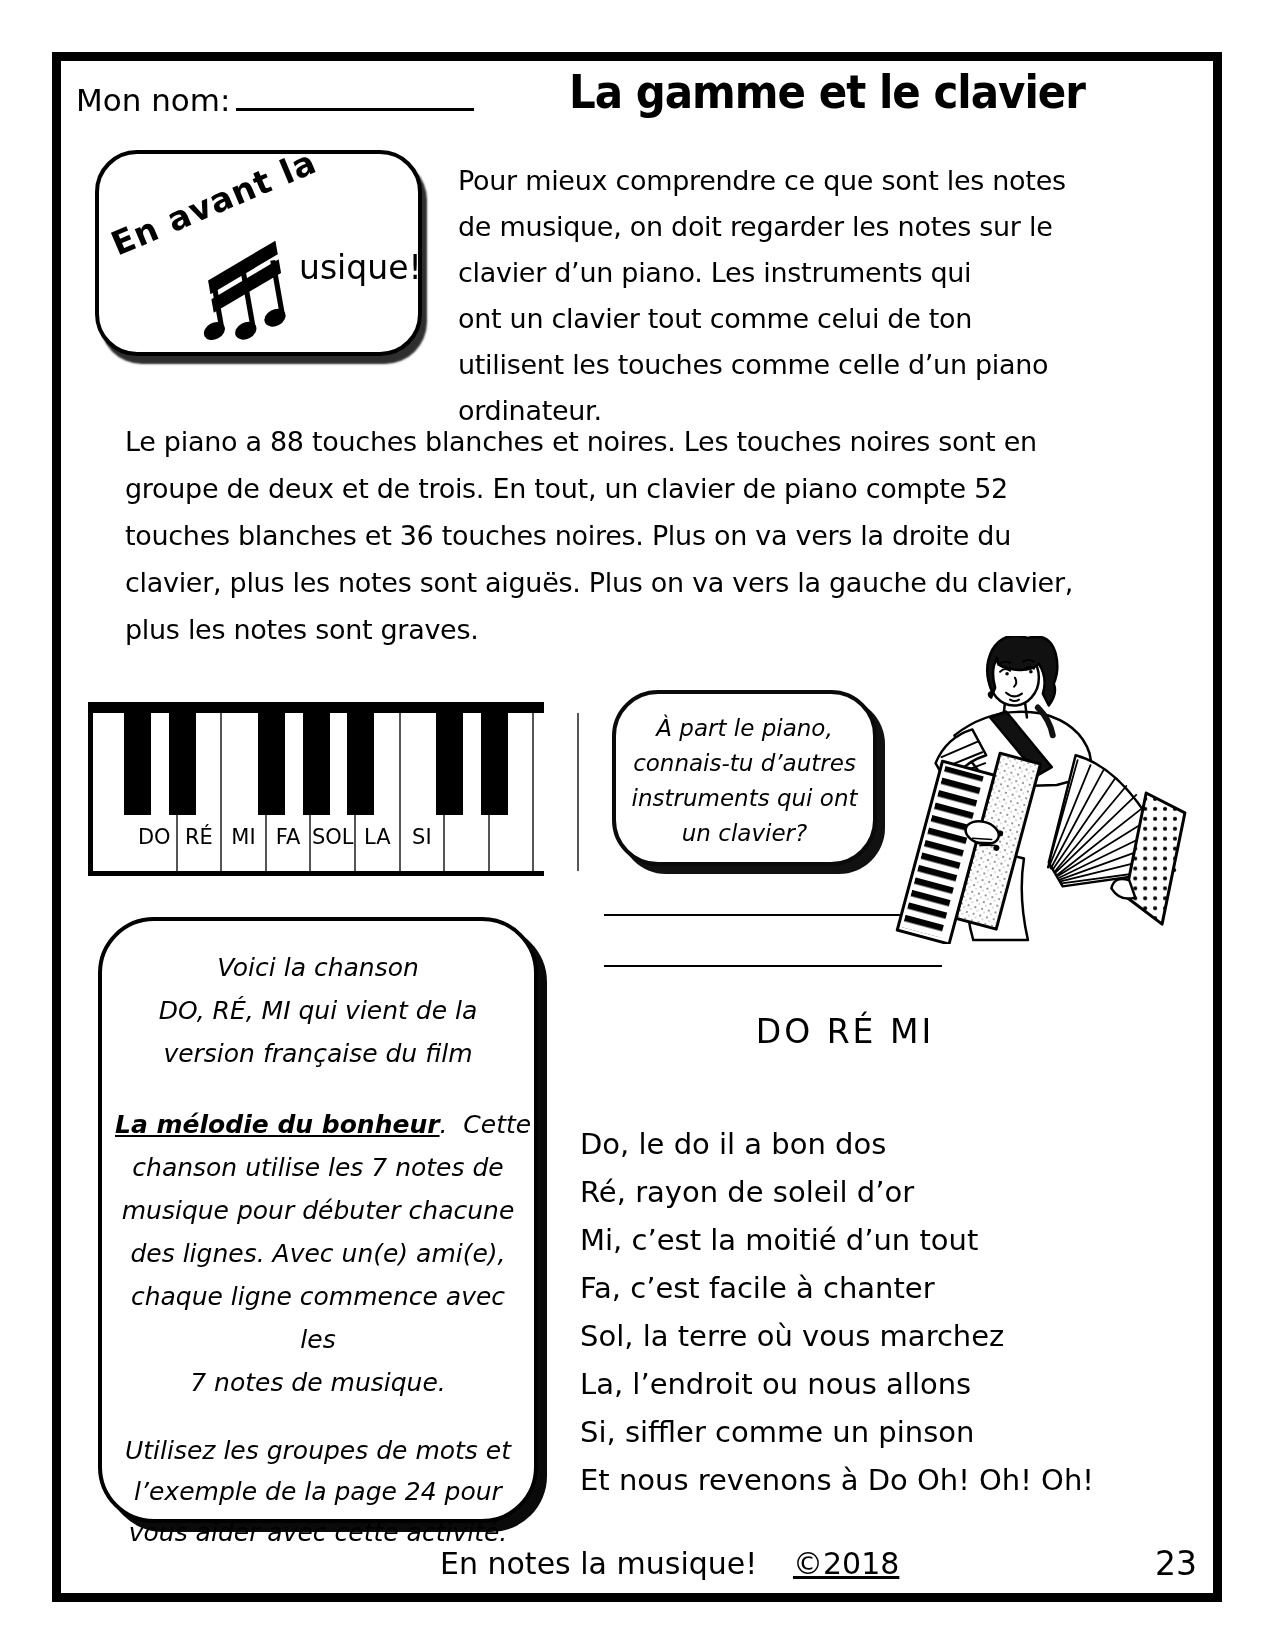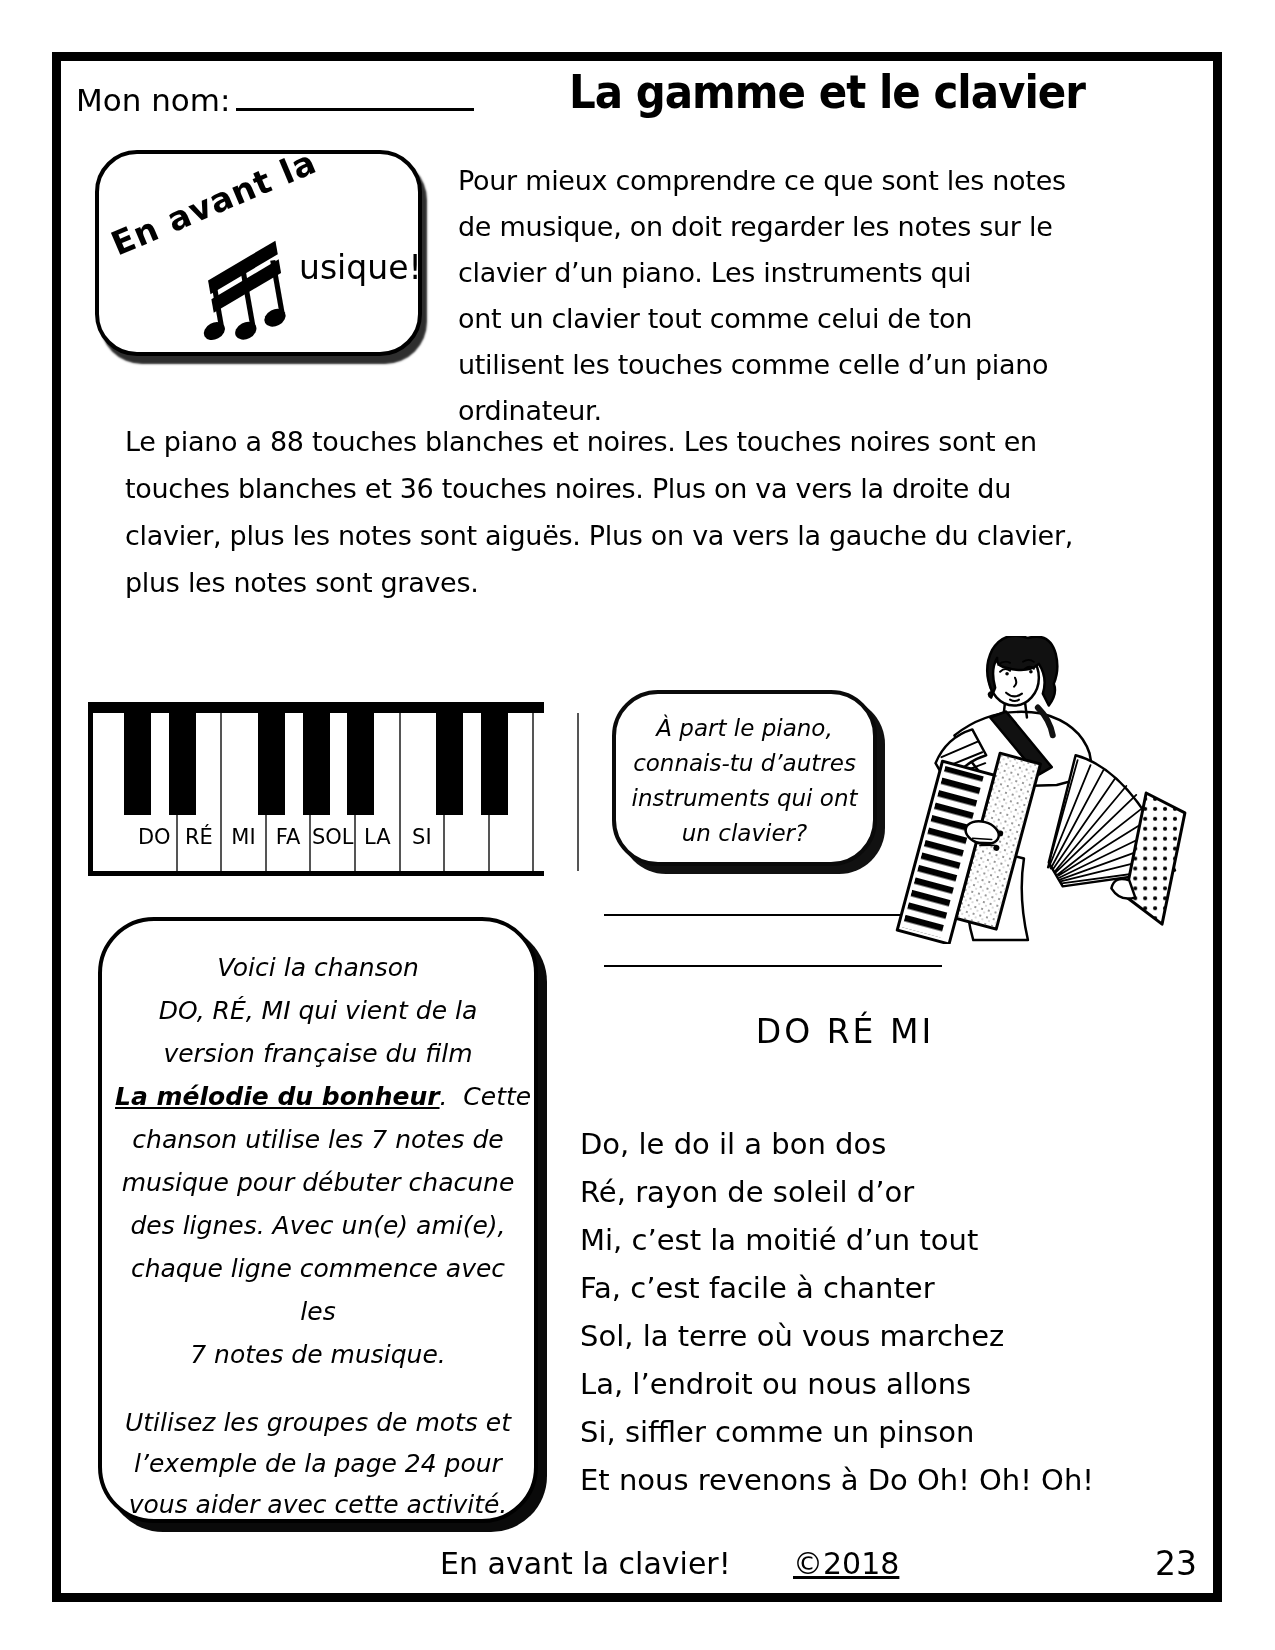--- a/index.html
+++ b/index.html
@@ -100,6 +100,7 @@
 
 <div class="abs para kb-para">
     <div>Le piano a 88 touches blanches et noires. Les touches noires sont en</div>
+    <div>groupe de deux et de trois. En tout, un clavier de piano compte 52</div>
     <div>touches blanches et 36 touches noires. Plus on va vers la droite du</div>
     <div>clavier, plus les notes sont aiguës. Plus on va vers la gauche du clavier,</div>
     <div>plus les notes sont graves.</div>

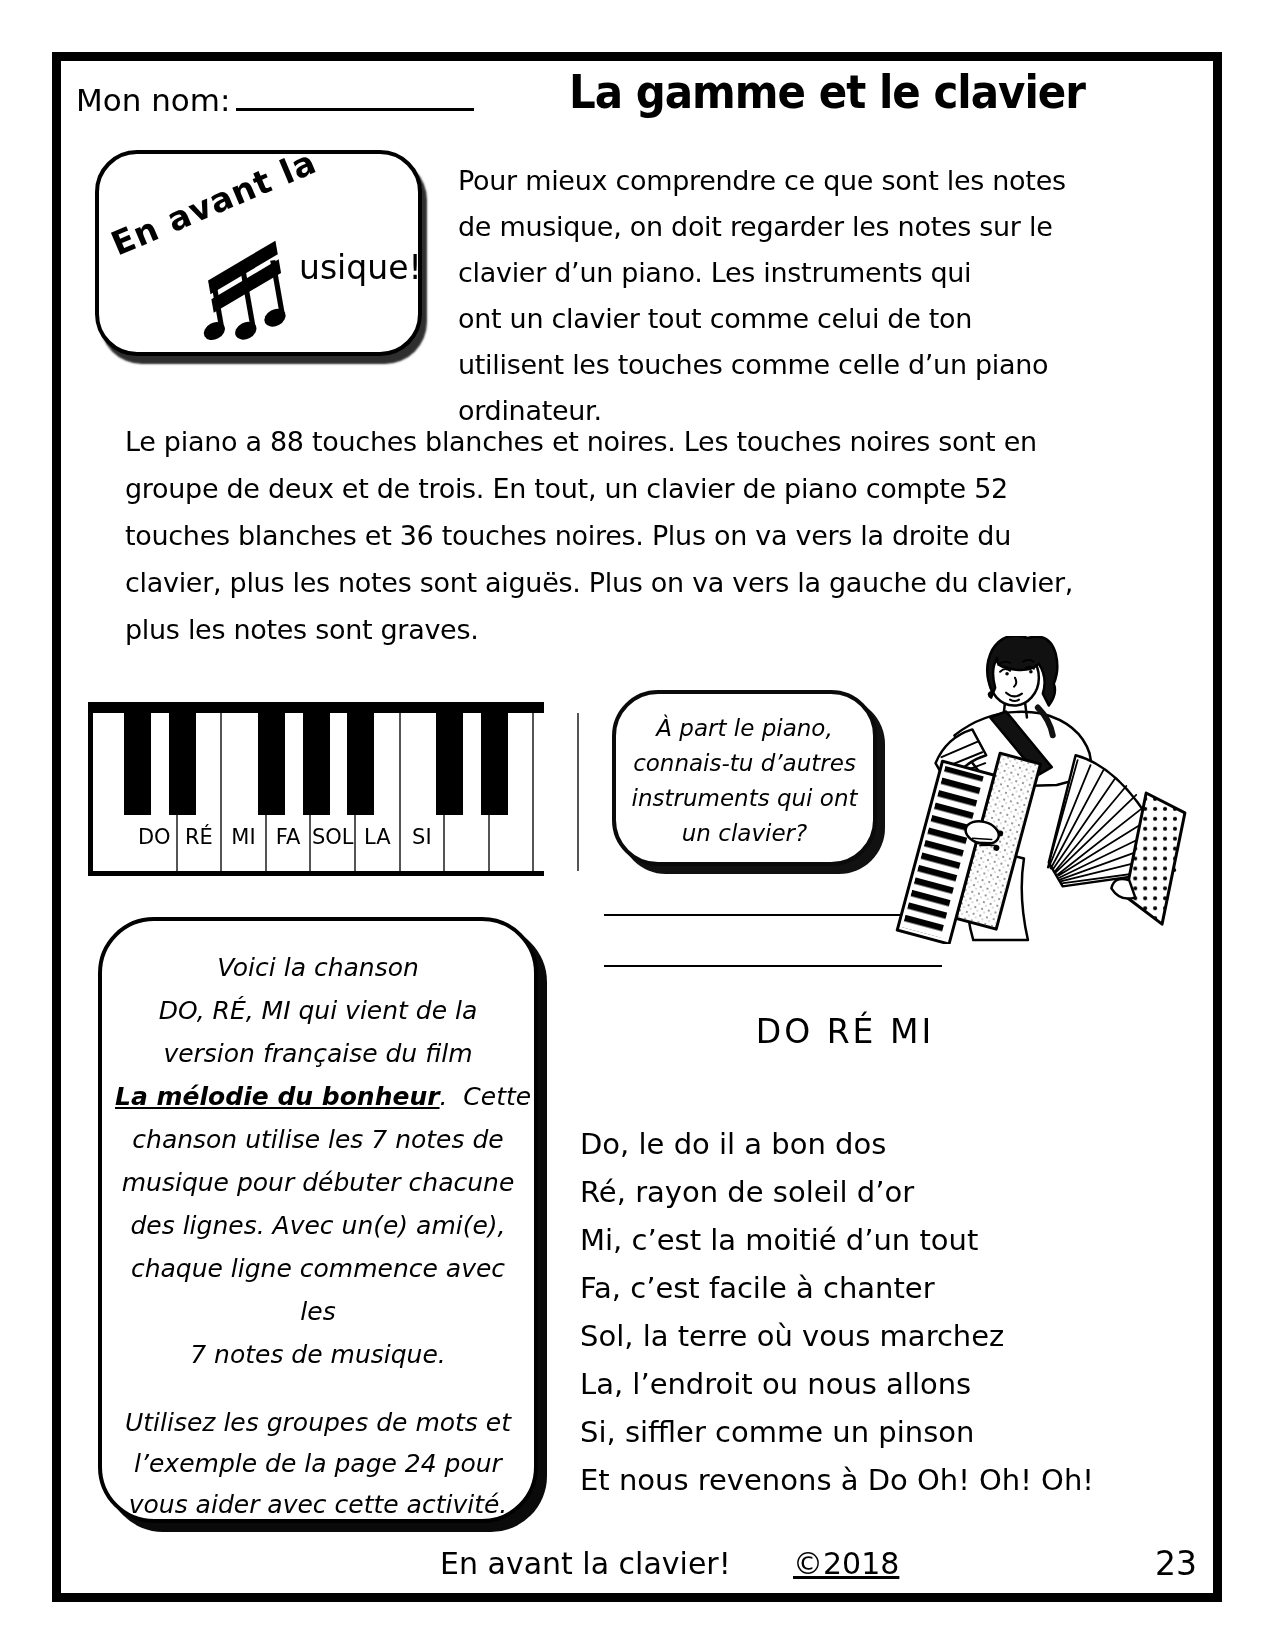--- a/index.html
+++ b/index.html
@@ -52,7 +52,7 @@
     padding:25px 13px 0 13px;text-align:center;
     font-style:italic;font-size:25px;line-height:43px;
   }
-  .song-box .film-line{white-space:nowrap;}
+  .song-box .film-line{white-space:nowrap;margin-top:28px;}
   .film-title{font-weight:bold;text-decoration:underline;}
   .after-film{white-space:pre;}
   .song-box .second{margin-top:26px;line-height:41px;}

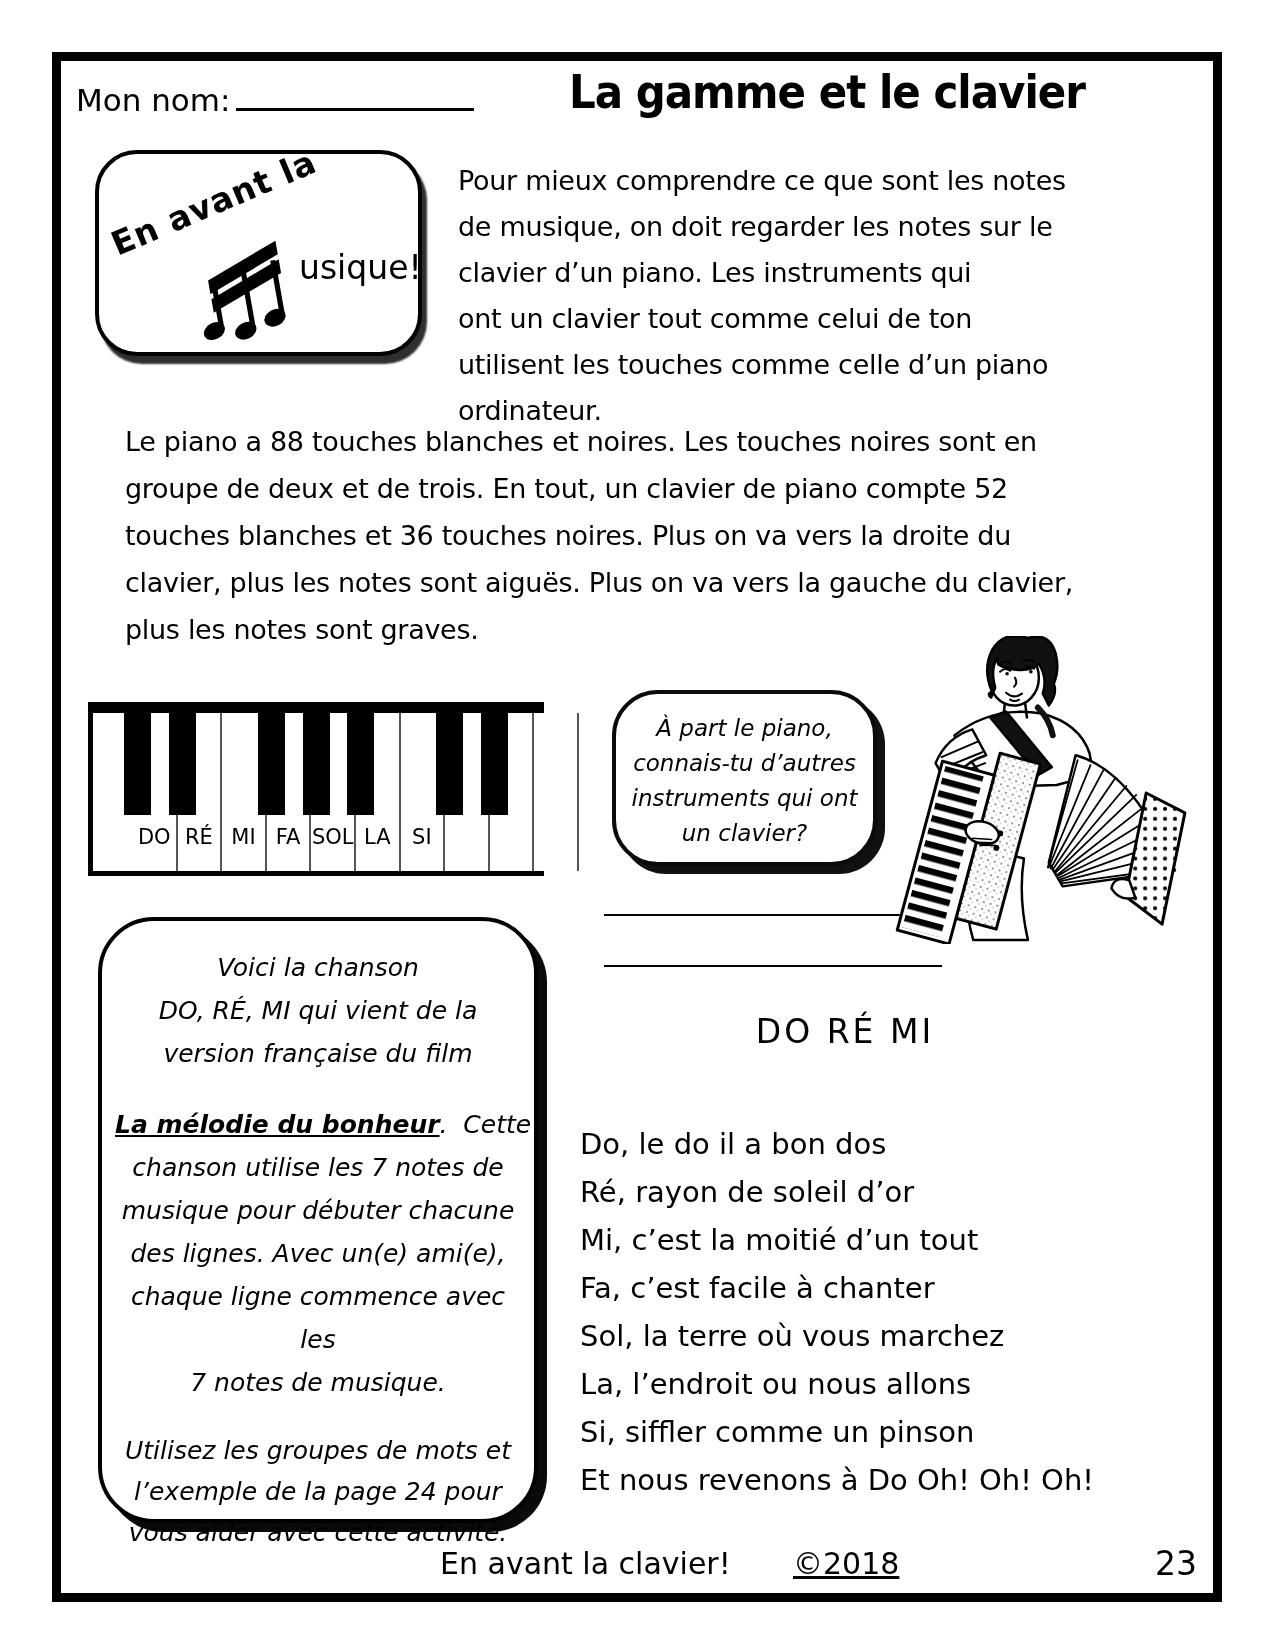--- a/index.html
+++ b/index.html
@@ -237,7 +237,7 @@
     </div>
 </div>
 
-<div class="abs footer-left">En avant la clavier!</div>
+<div class="abs footer-left">En notes la musique!</div>
 <div class="abs footer-copy">©2018</div>
 <div class="abs footer-page">23</div>
 

